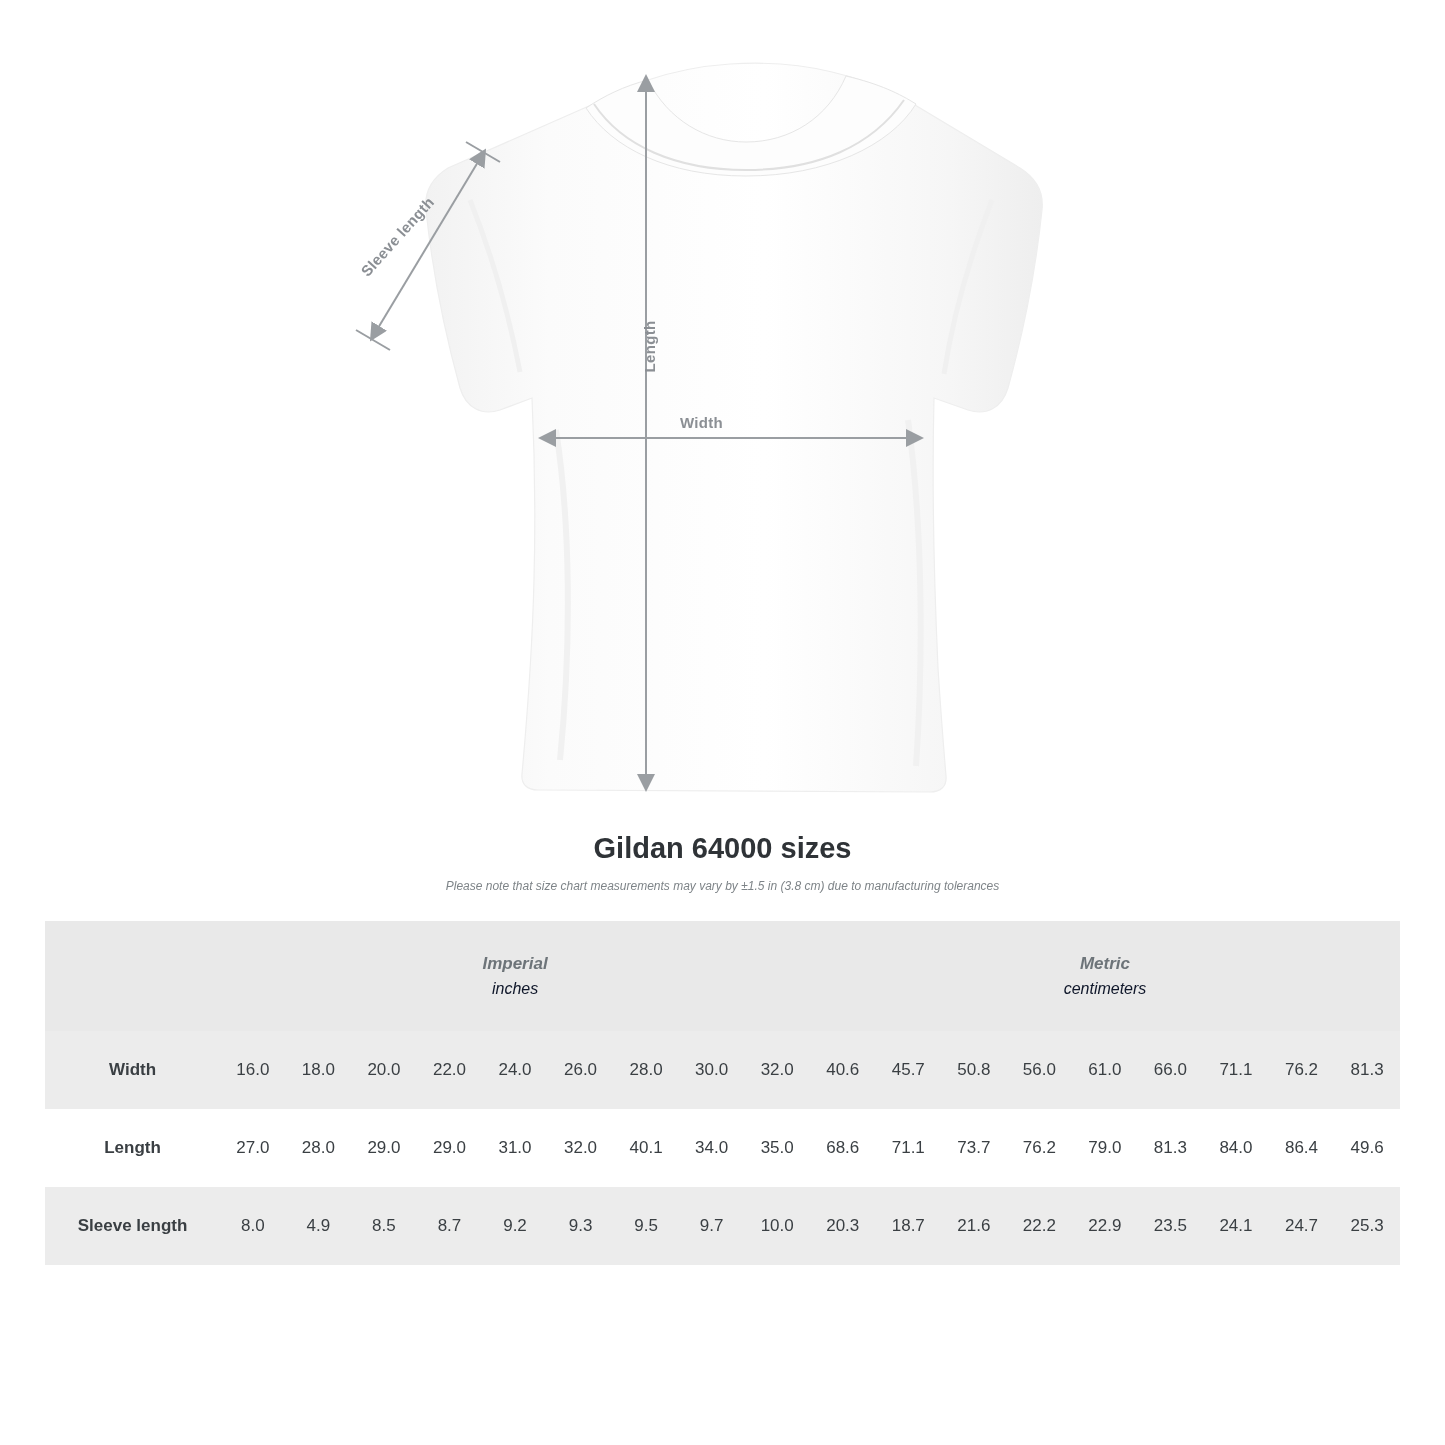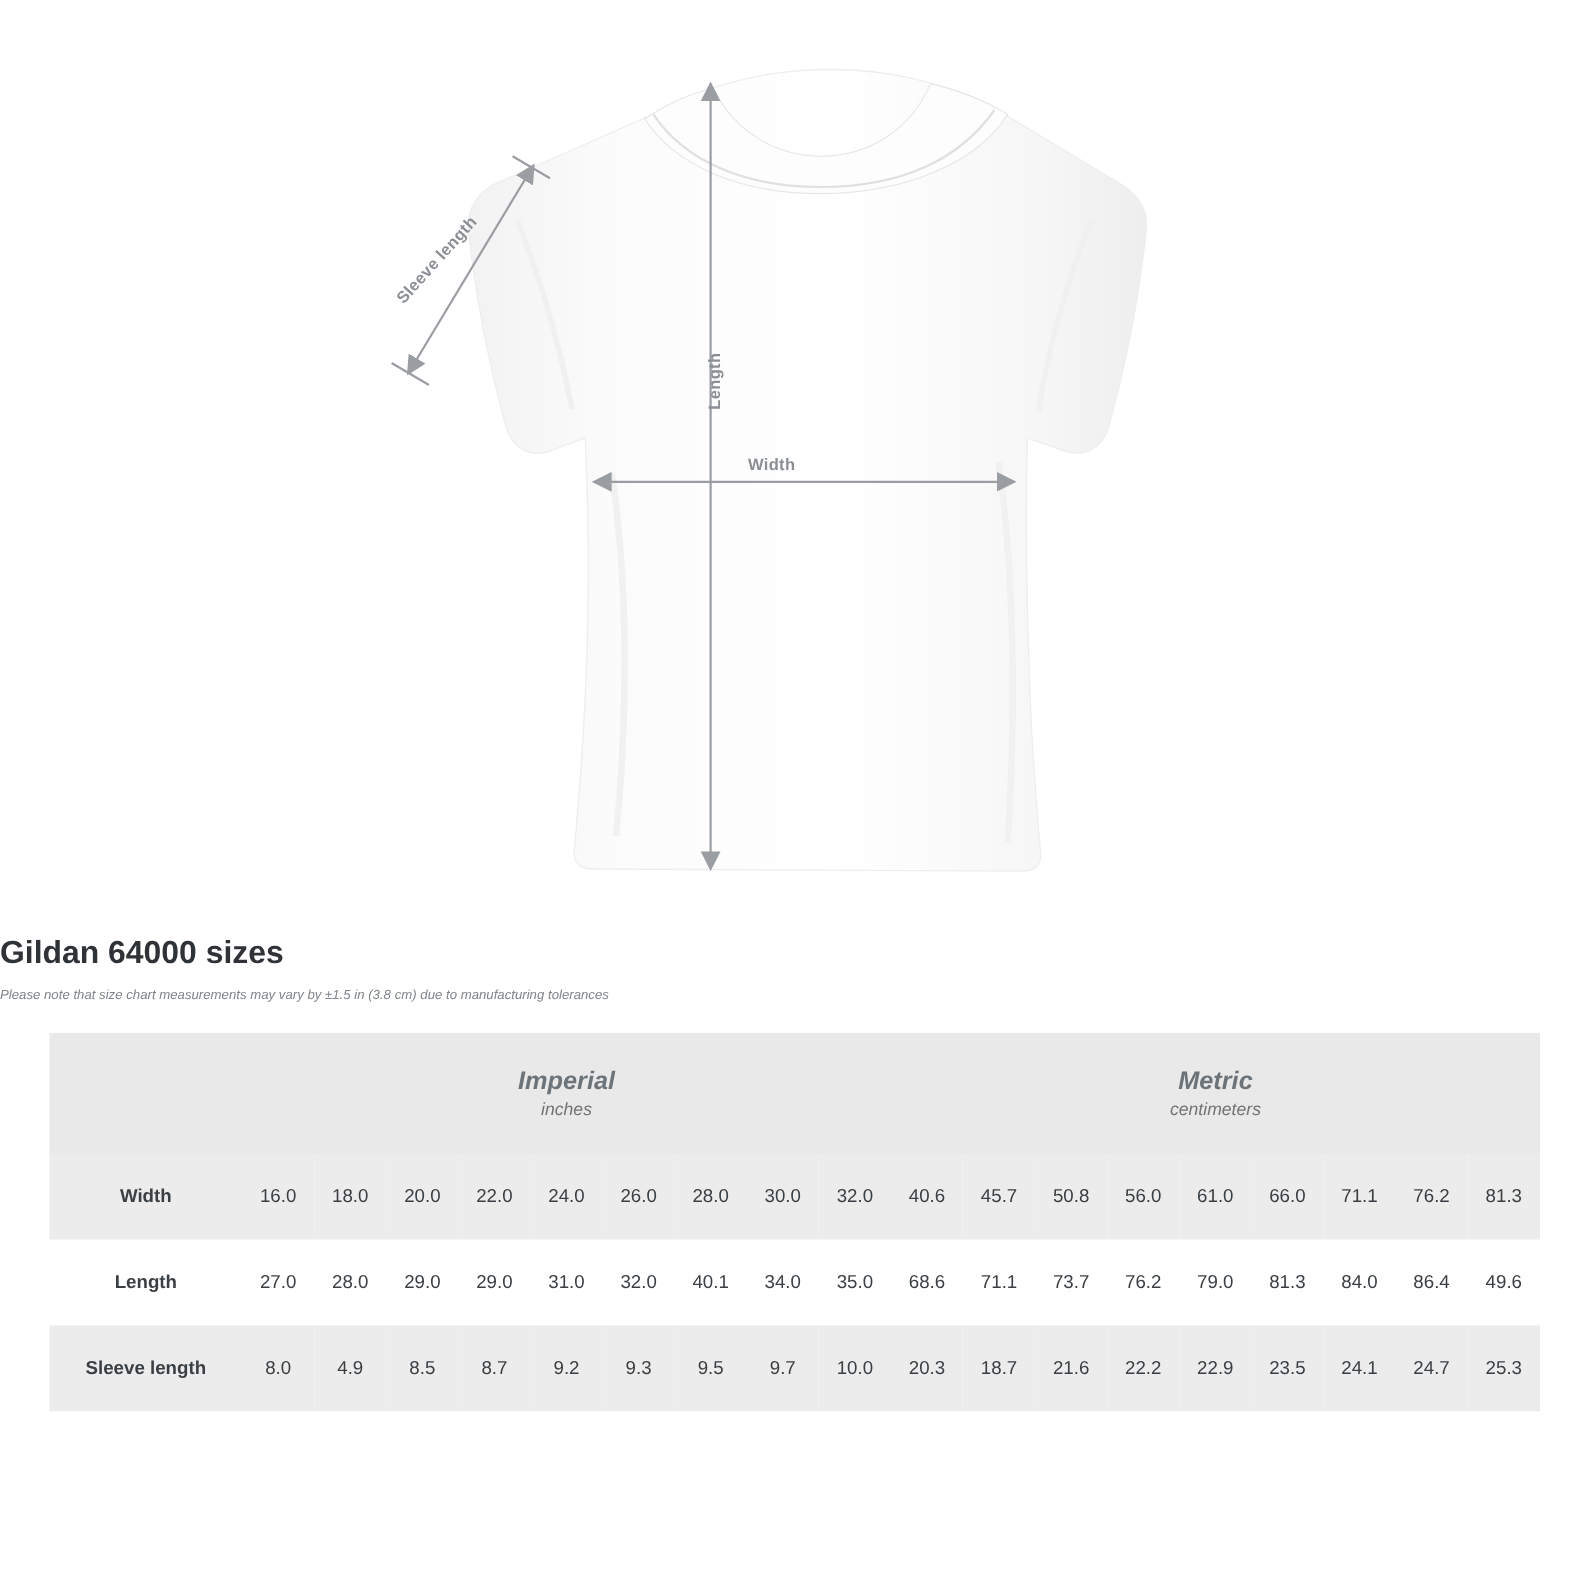--- a/index.html
+++ b/index.html
@@ -59,7 +59,8 @@
 
   
   .title-block {
-    margin-top: 30px;
+    text-align: center;
+    margin-top: 12px;
   }
   .chart-title {
     font-size: 29px;

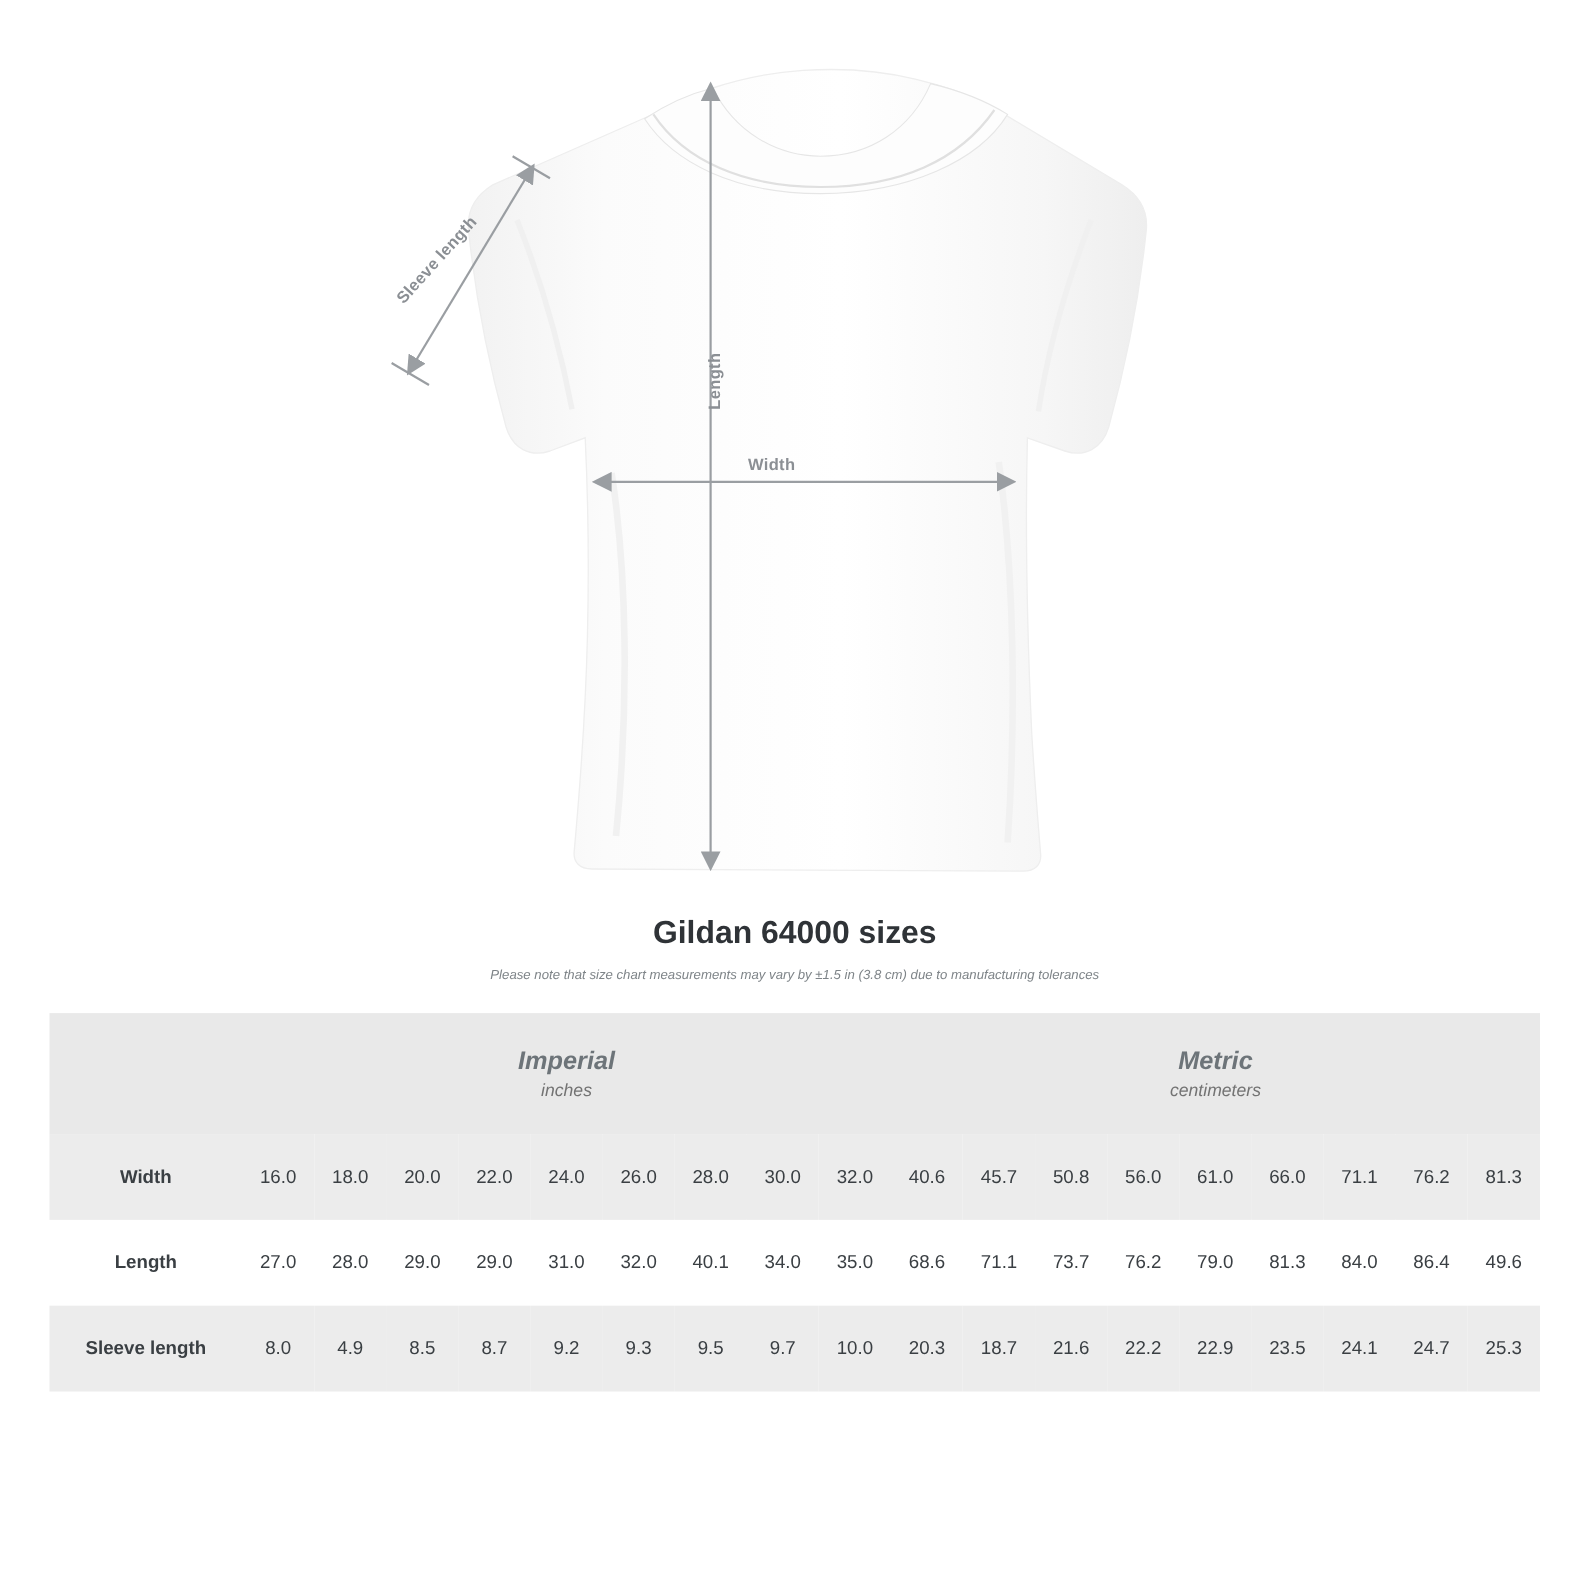--- a/index.html
+++ b/index.html
@@ -97,7 +97,7 @@
     background: #e9e9e9;
   }
   .unit-name {
-    font-size: 23px;
+    font-size: 17px;
     font-weight: bold;
     font-style: italic;
     color: #6d7479;

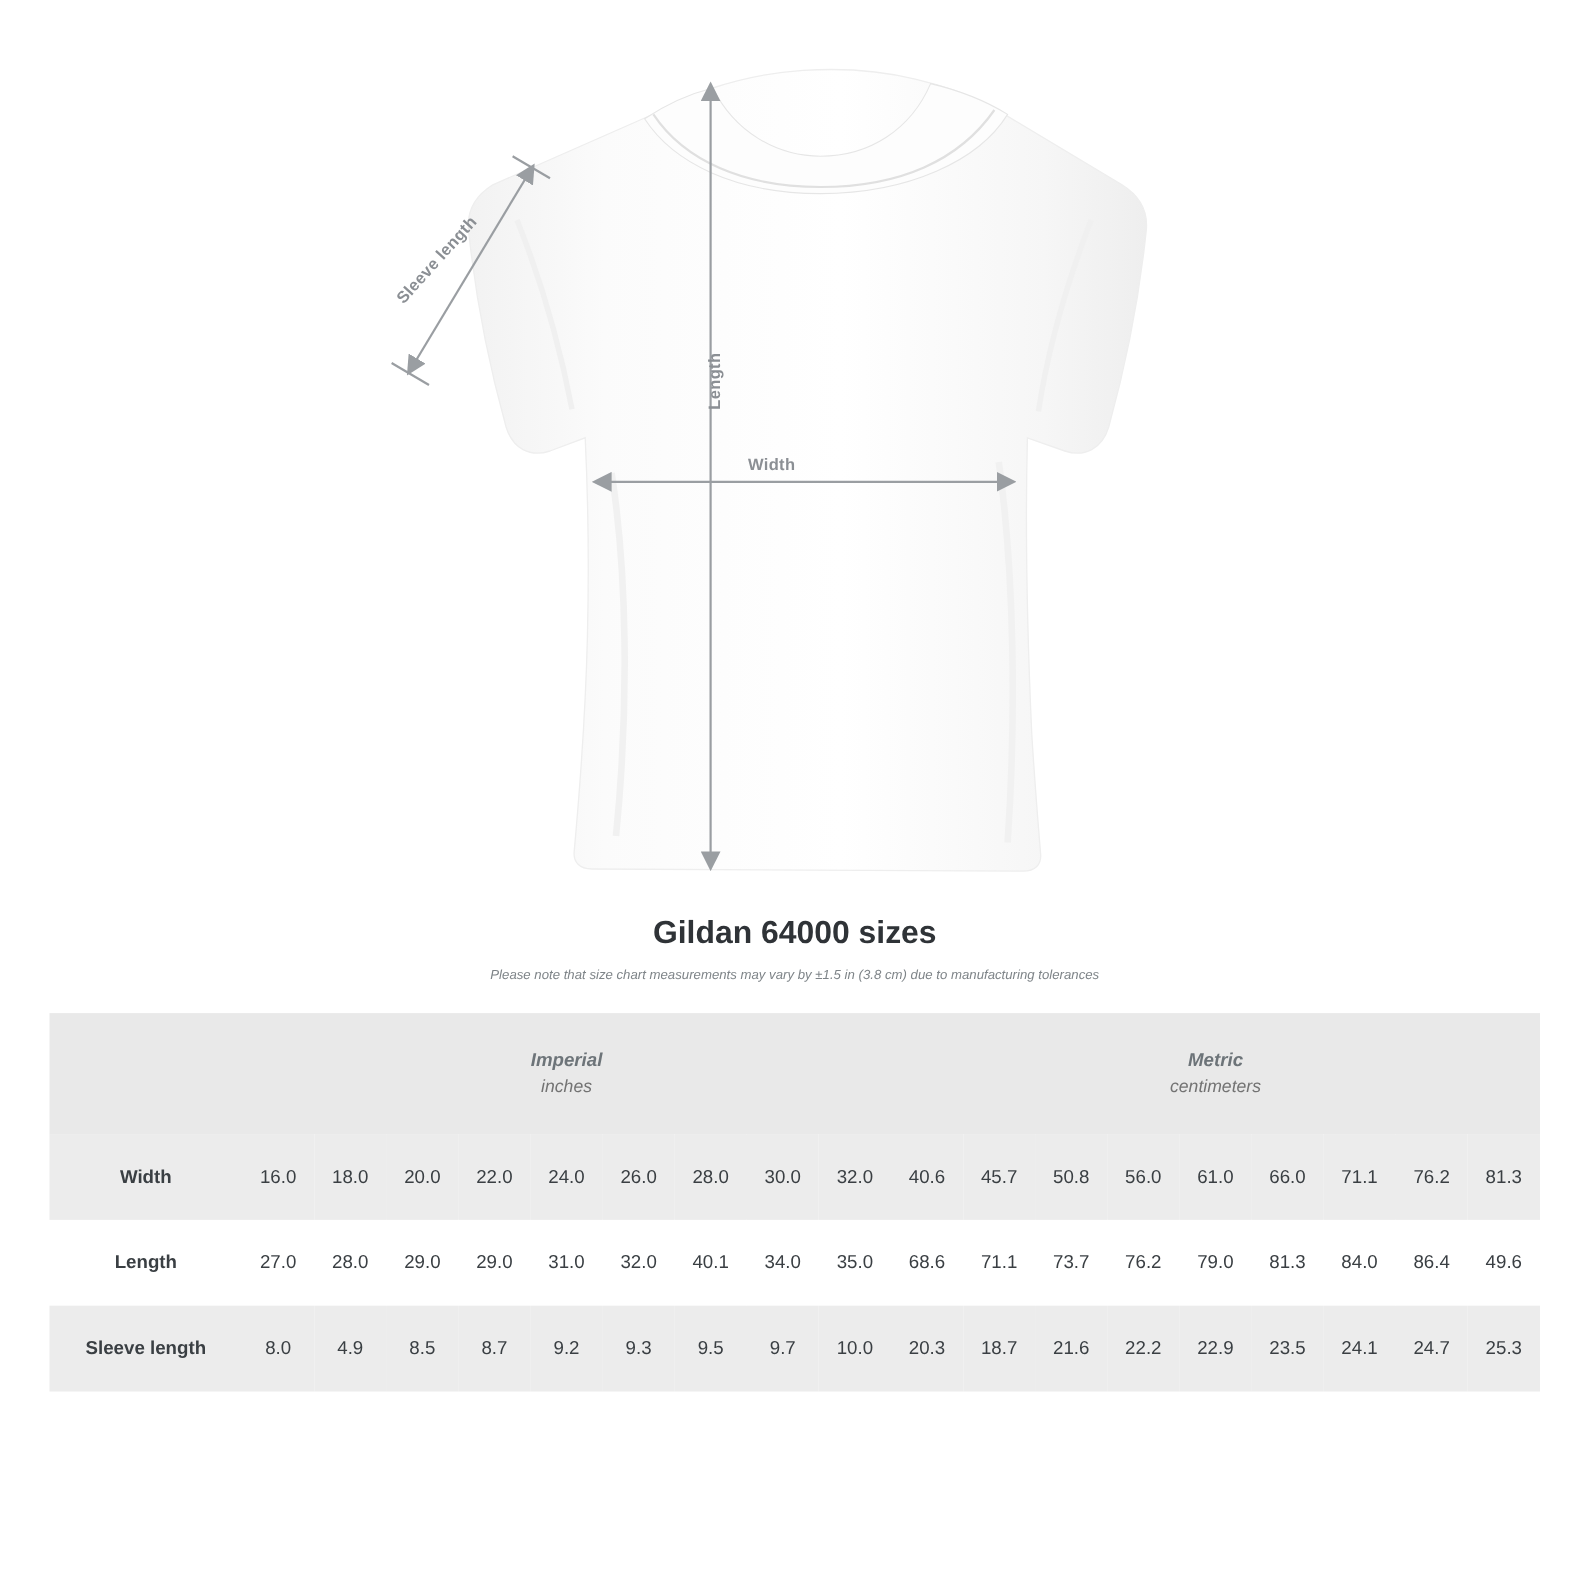--- a/index.html
+++ b/index.html
@@ -106,7 +106,7 @@
   .unit-sub {
     font-size: 16px;
     font-style: italic;
-    color: #737373;
+    color: #0f172a;
     margin-top: 6px;
   }
 

